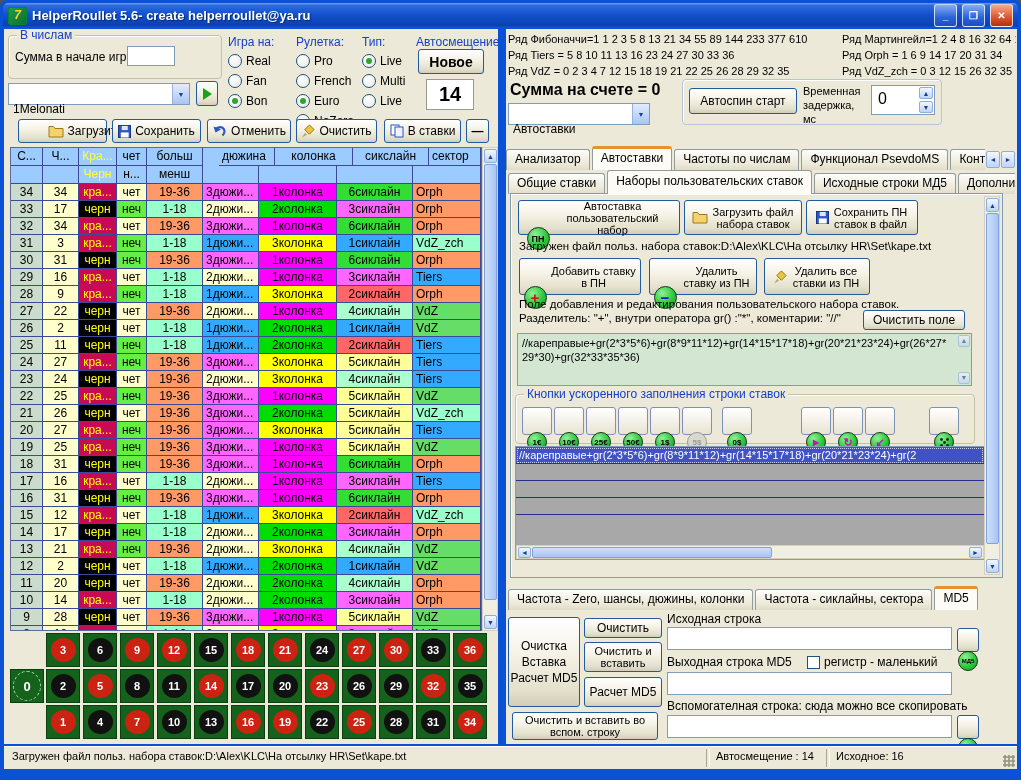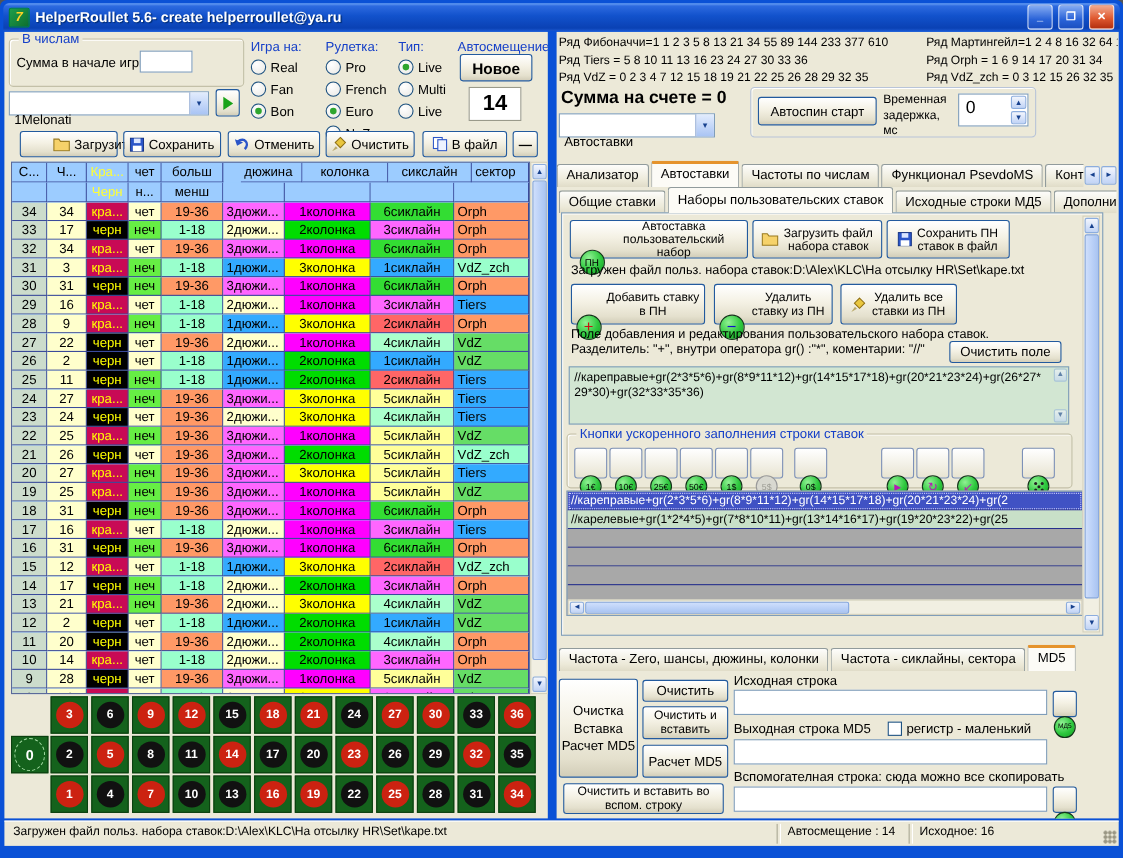--- a/index.html
+++ b/index.html
@@ -216,7 +216,7 @@
             <rect x="5" y="3" width="8" height="10" fill="#eef3ff" stroke="#2b55c8"></rect>
           </svg>
         </span>
-      <span>В файл</span>
+      <span>В ставки</span>
     </div>
     <div class="btn abs" style="left:462px;top:90px;width:23px;height:24px;font-weight:bold;">—</div>
 

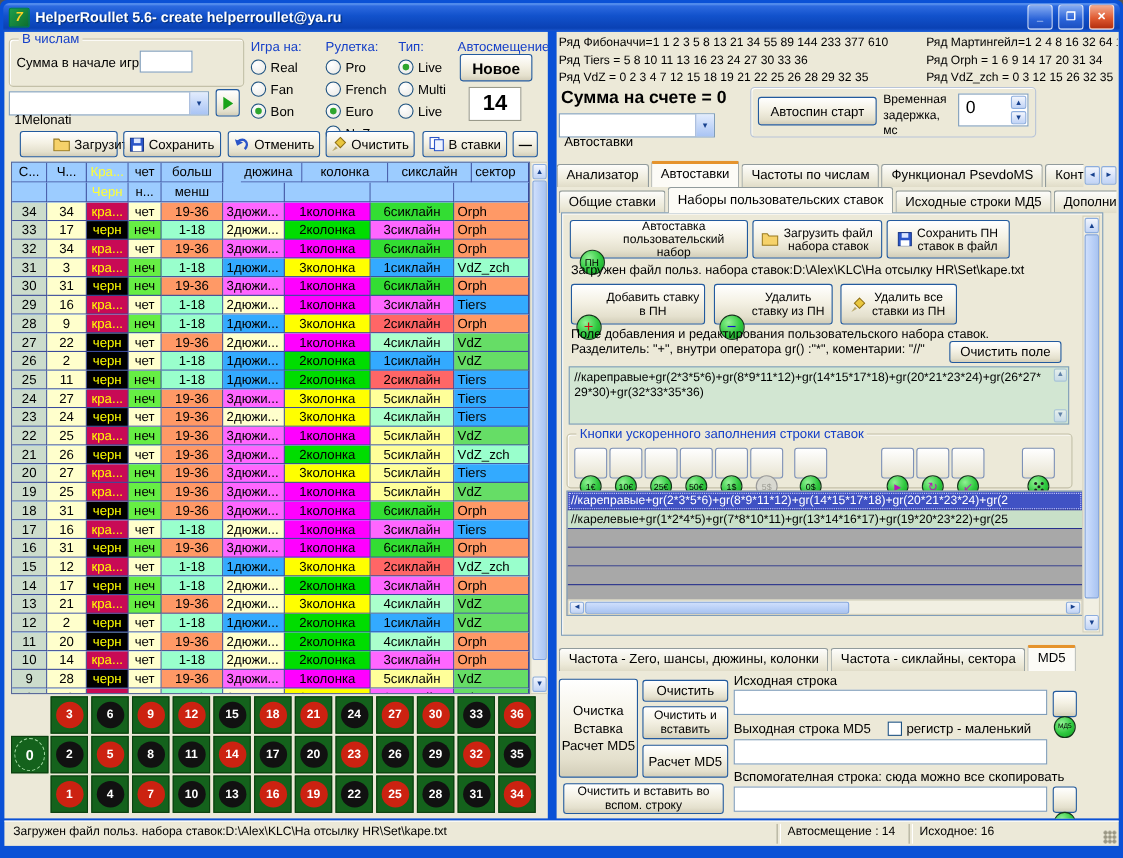--- a/index.html
+++ b/index.html
@@ -73,7 +73,7 @@
     display:flex;align-items:center;justify-content:center;}
   
   .gc{border-radius:50%;background:radial-gradient(circle at 35% 30%,#90f193,#2ec83e 55%,#149a20);border:1px solid #14341a;
-    display:flex;align-items:center;justify-content:center;font-weight:normal;flex:0 0 auto;box-sizing:border-box;margin-top:42px;}
+    display:flex;align-items:center;justify-content:center;font-weight:bold;flex:0 0 auto;box-sizing:border-box;margin-top:42px;}
   .gc24{width:23px;height:23px;}
   .gc21{width:20px;height:20px;font-size:8px;}
   .qbtn{position:absolute;width:30px;height:28px;border:1px solid #7d91b8;border-radius:3px;box-sizing:border-box;

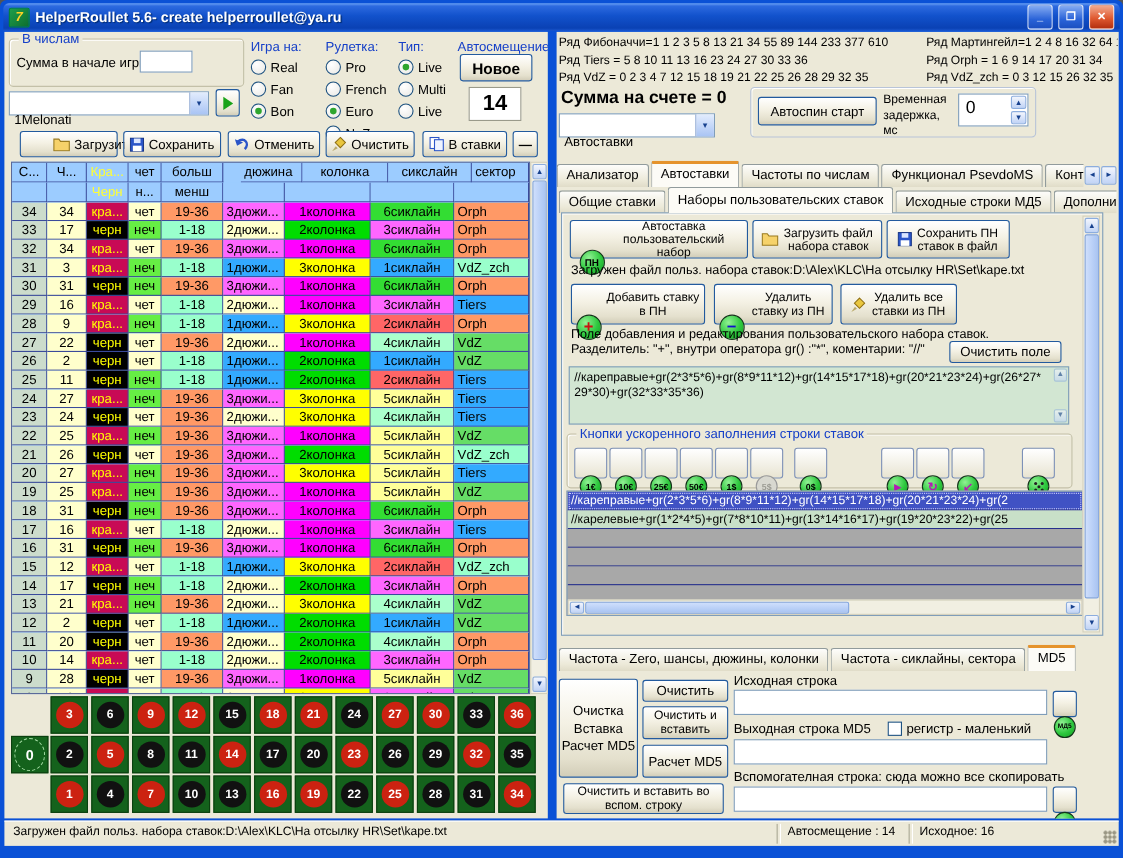--- a/index.html
+++ b/index.html
@@ -810,7 +810,6 @@
       <div class="abs" style="left:4px;top:252px;width:470px;height:114px;border:1px solid #7f9db9;box-sizing:border-box;background:#a8a8a8;overflow:hidden;">
         <div id="list-rows">
             <div class="lrow sel">//кареправые+gr(2*3*5*6)+gr(8*9*11*12)+gr(14*15*17*18)+gr(20*21*23*24)+gr(2</div>
-            <div class="lrow alt">//карелевые+gr(1*2*4*5)+gr(7*8*10*11)+gr(13*14*16*17)+gr(19*20*23*22)+gr(25</div>
             <div class="lrow empty"></div>
             <div class="lrow empty"></div>
             <div class="lrow empty"></div>

